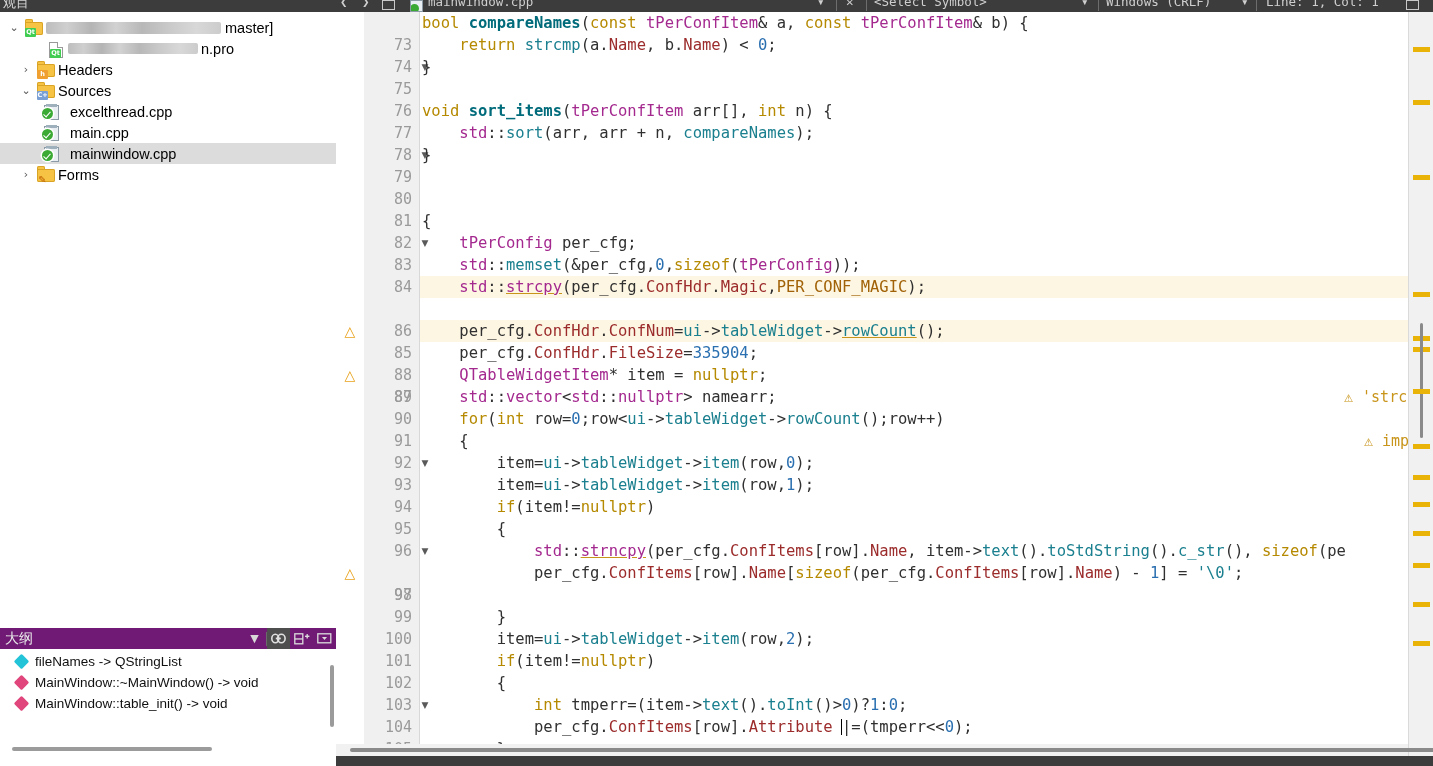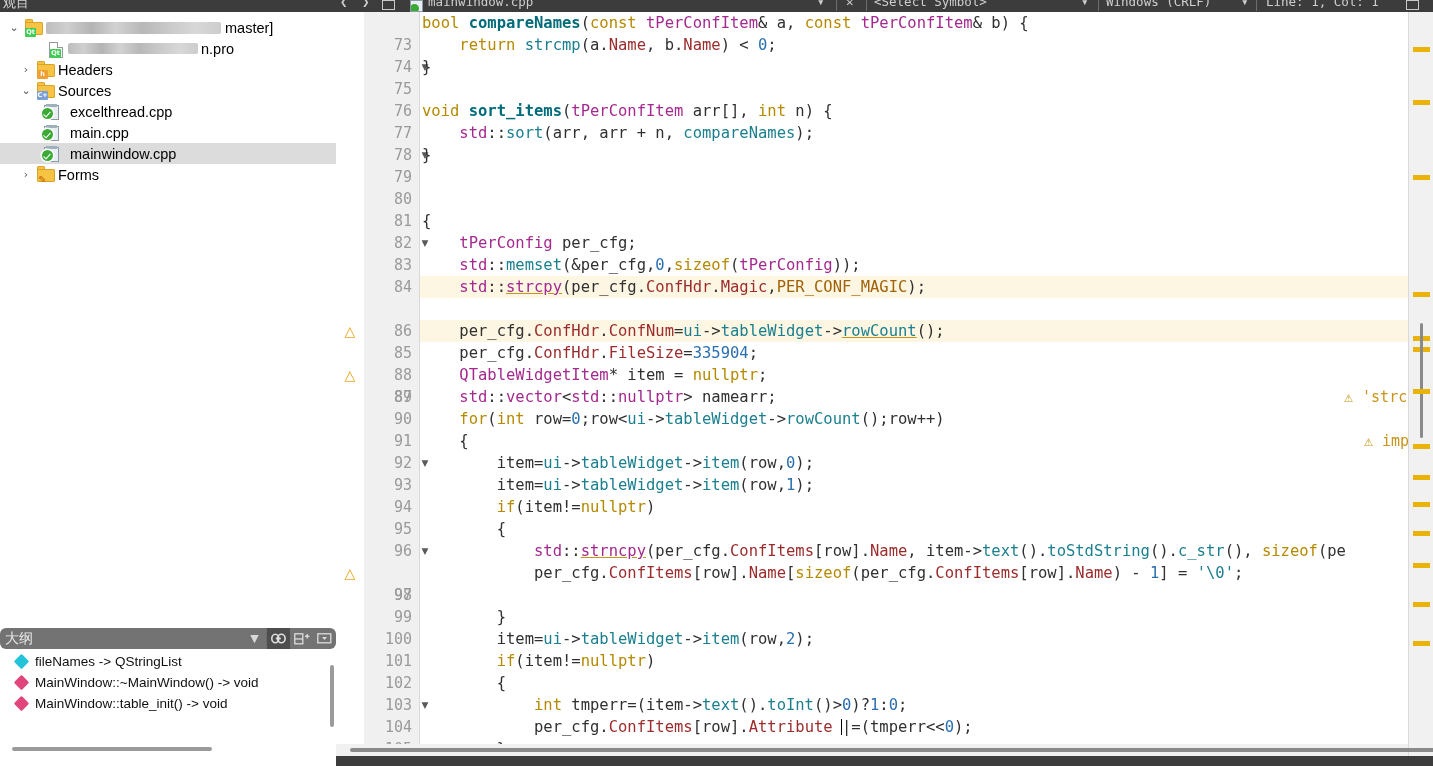--- a/index.html
+++ b/index.html
@@ -119,9 +119,9 @@
   
   .outline { flex: 0 0 126px; display: flex; flex-direction: column; }
   .ol-head {
-    height: 21px; background: #737373; color: #e8e8e8;
+    height: 21px; background: #701a75; color: #e8e8e8;
     display: flex; align-items: center; padding-left: 5px;
-    font-size: 14px; font-family: "DejaVu Sans", sans-serif; border-radius: 6px;
+    font-size: 14px; font-family: "DejaVu Sans", sans-serif;
   }
   .ol-title { flex: 0 0 auto; }
   .ol-spacer { flex: 1 1 auto; }

